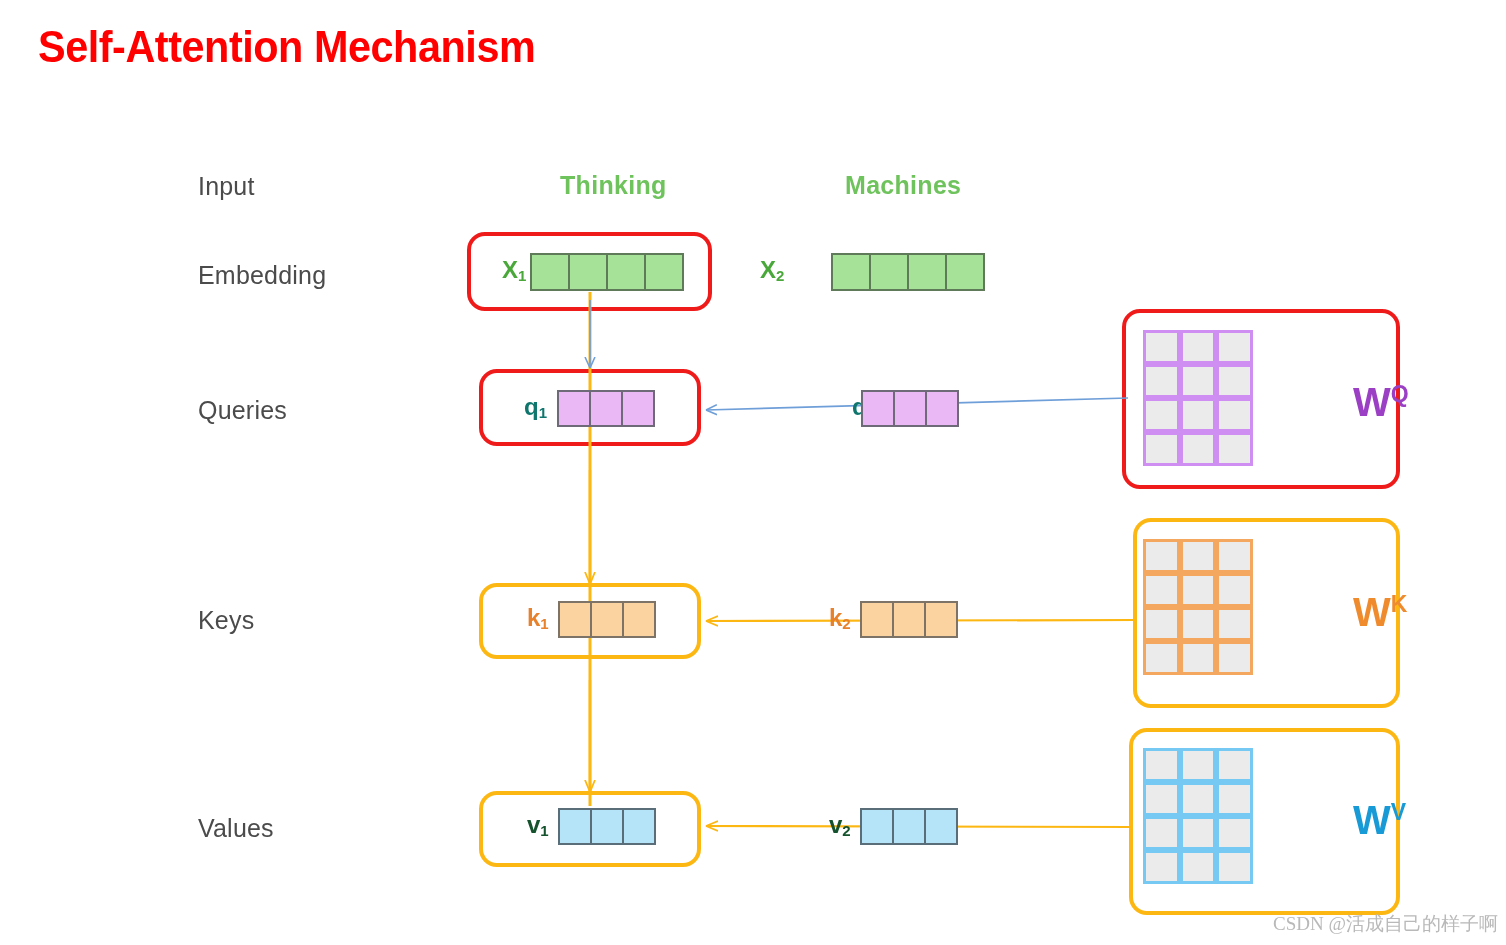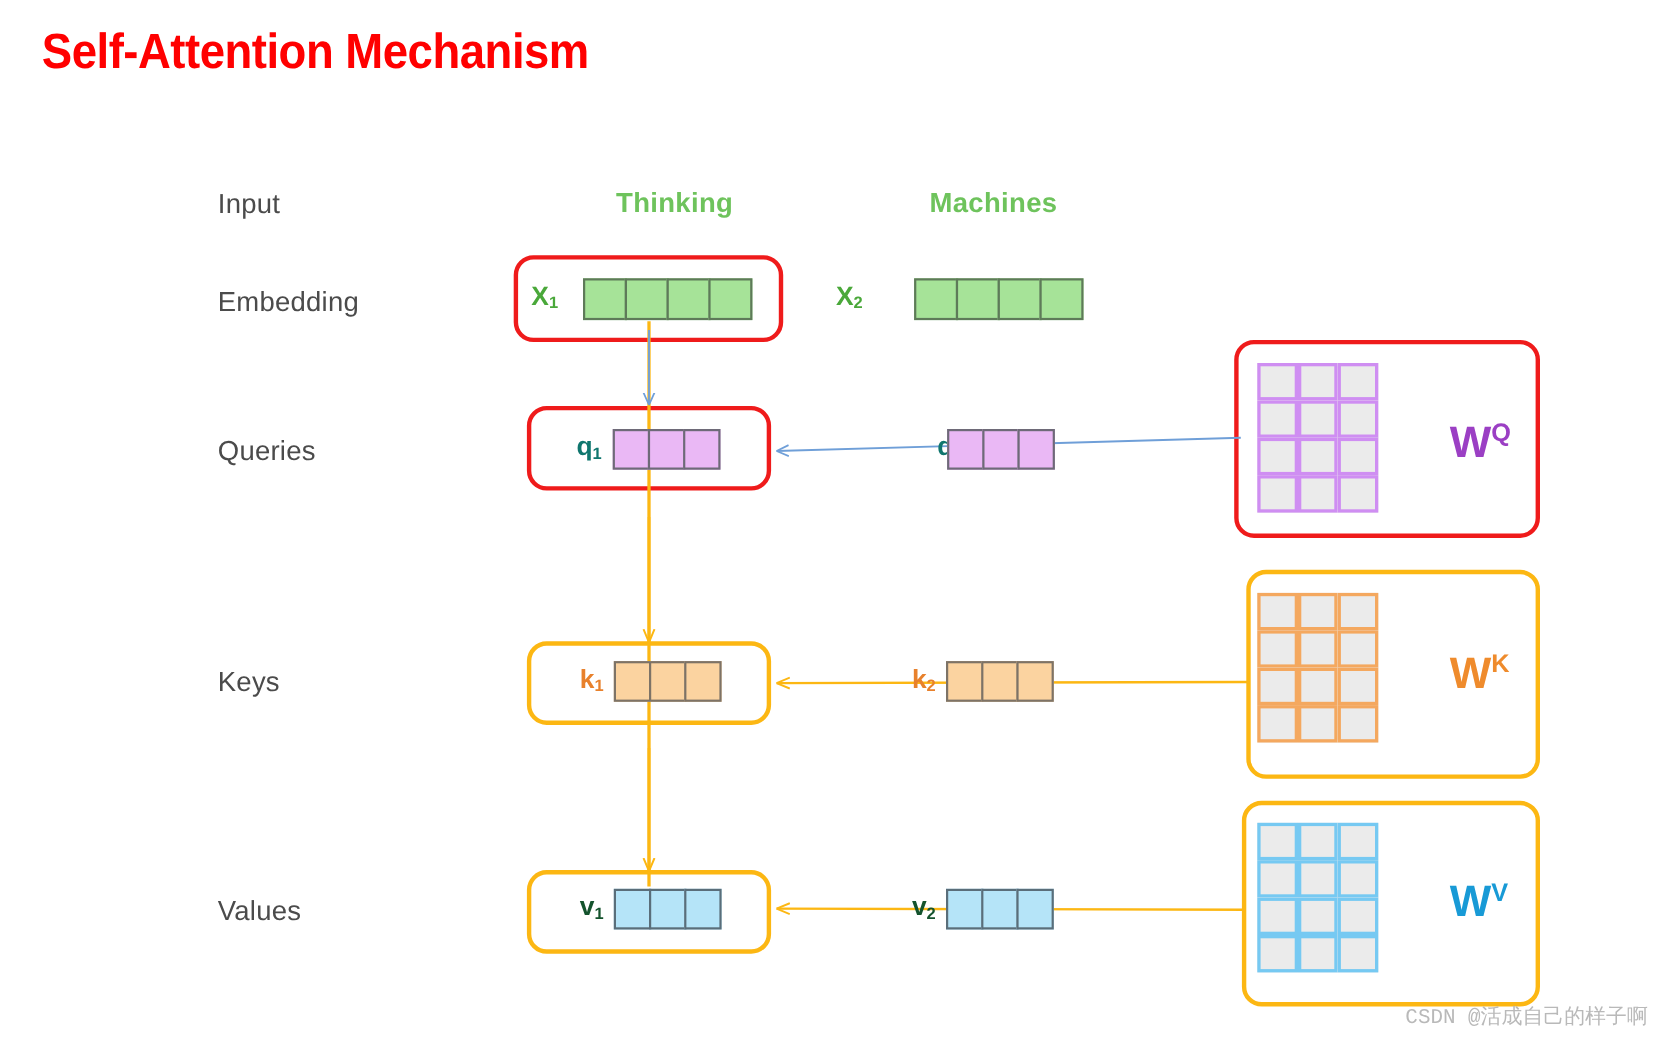--- a/index.html
+++ b/index.html
@@ -153,7 +153,7 @@
     </g>
   </svg>
 
-  <div class="vsym green" style="left:483px;top:256px">
+  <div class="vsym green" style="left:502px;top:256px">
     <span>X</span><sub>1</sub>
   </div>
   <div class="vec green" style="left:530px;top:253px">

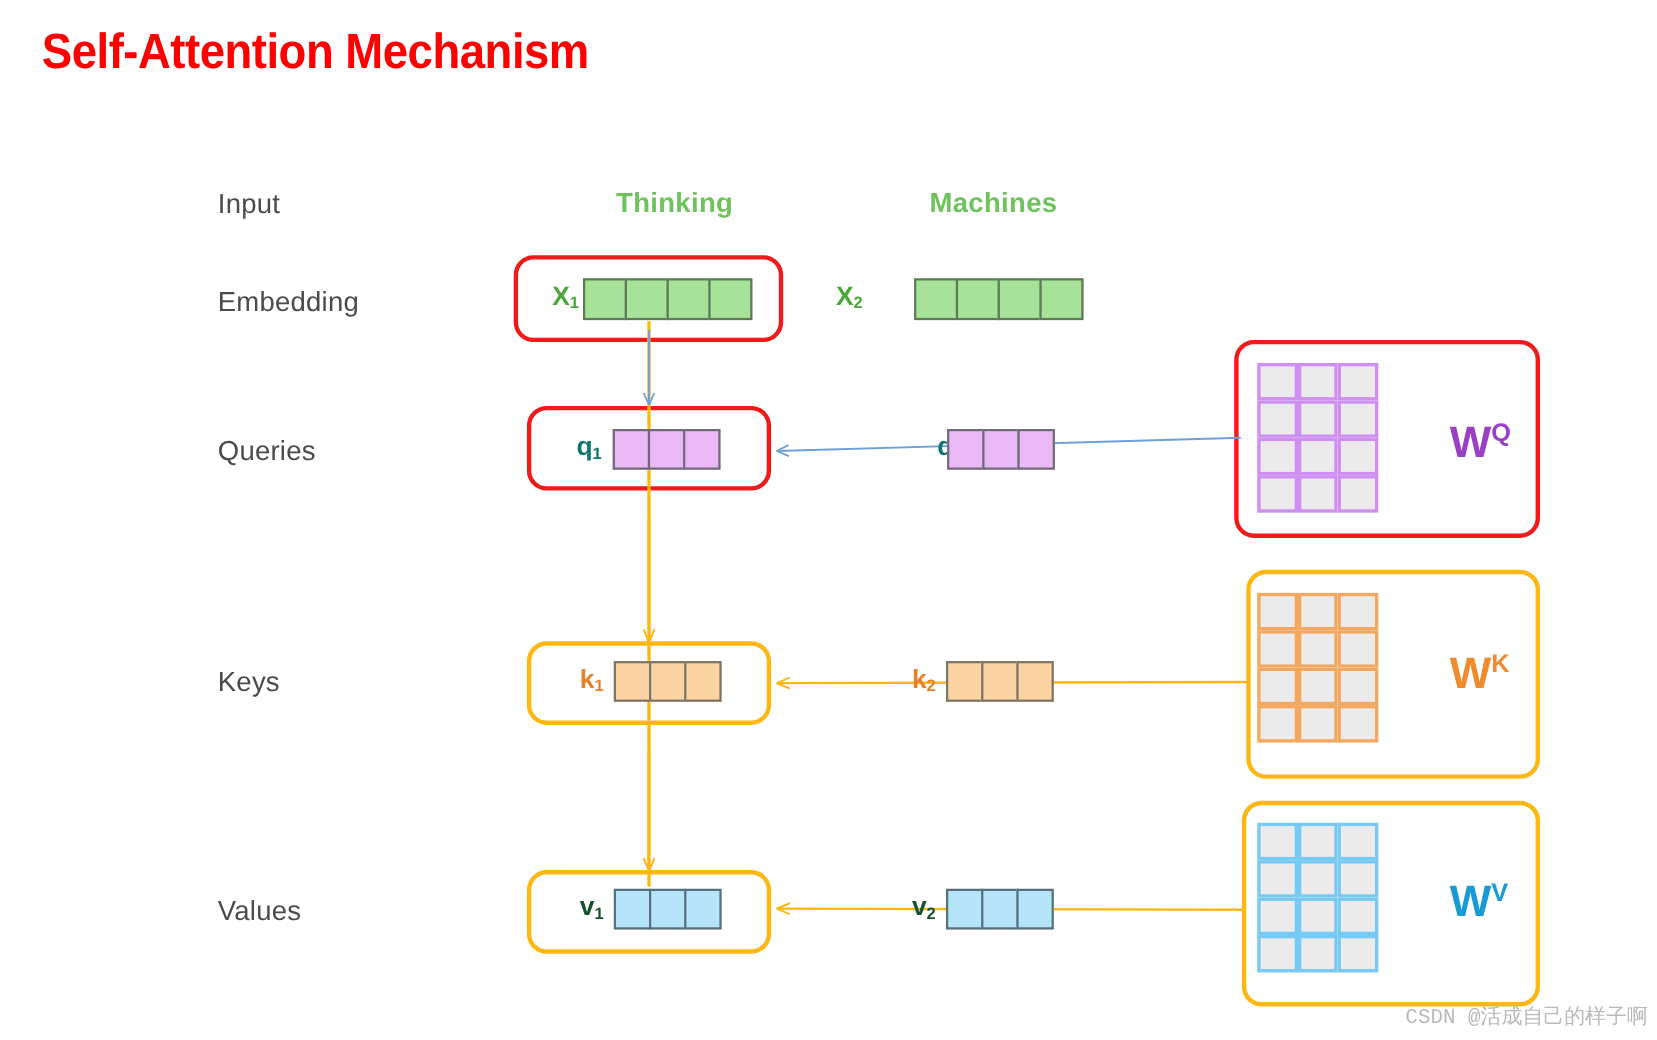--- a/index.html
+++ b/index.html
@@ -73,7 +73,7 @@
   .wmat.k div{border:3px solid #f4a85f;}
   .wmat.v div{border:3px solid #76c9f2;}
 
-  .wlabel{position:absolute;font-size:40px;font-weight:bold;white-space:nowrap;}
+  .wlabel{position:absolute;font-size:40px;font-weight:bold;white-space:nowrap;margin-left:35px;}
   .wlabel sup{font-size:23px;font-weight:bold;vertical-align:baseline;position:relative;top:-14px;}
   .wlabel.q{color:#9b3fc4;}
   .wlabel.k{color:#ef8b2c;}

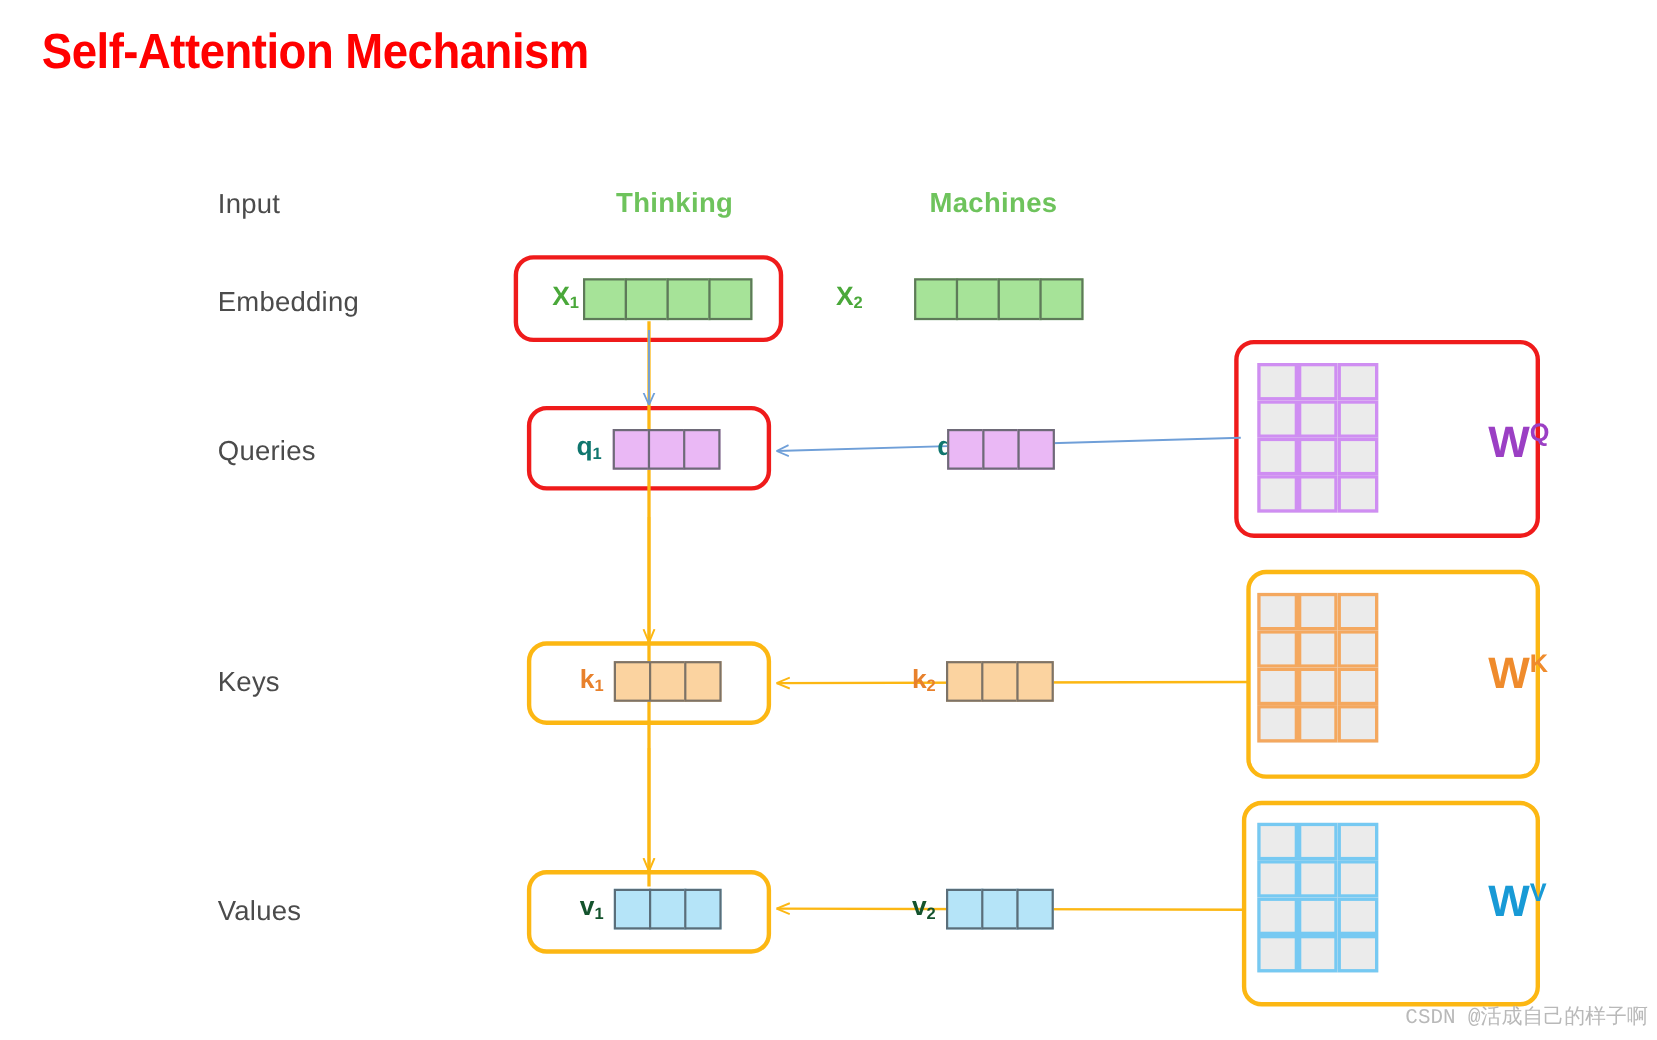--- a/index.html
+++ b/index.html
@@ -86,7 +86,7 @@
   #watermark{
     position:absolute;right:8px;bottom:8px;
     font-size:19px;color:#b9b9b9;white-space:nowrap;
-    font-family:Liberation Mono, monospace;
+    font-family:Liberation Serif, serif;
   }
 </style>
 </head>

